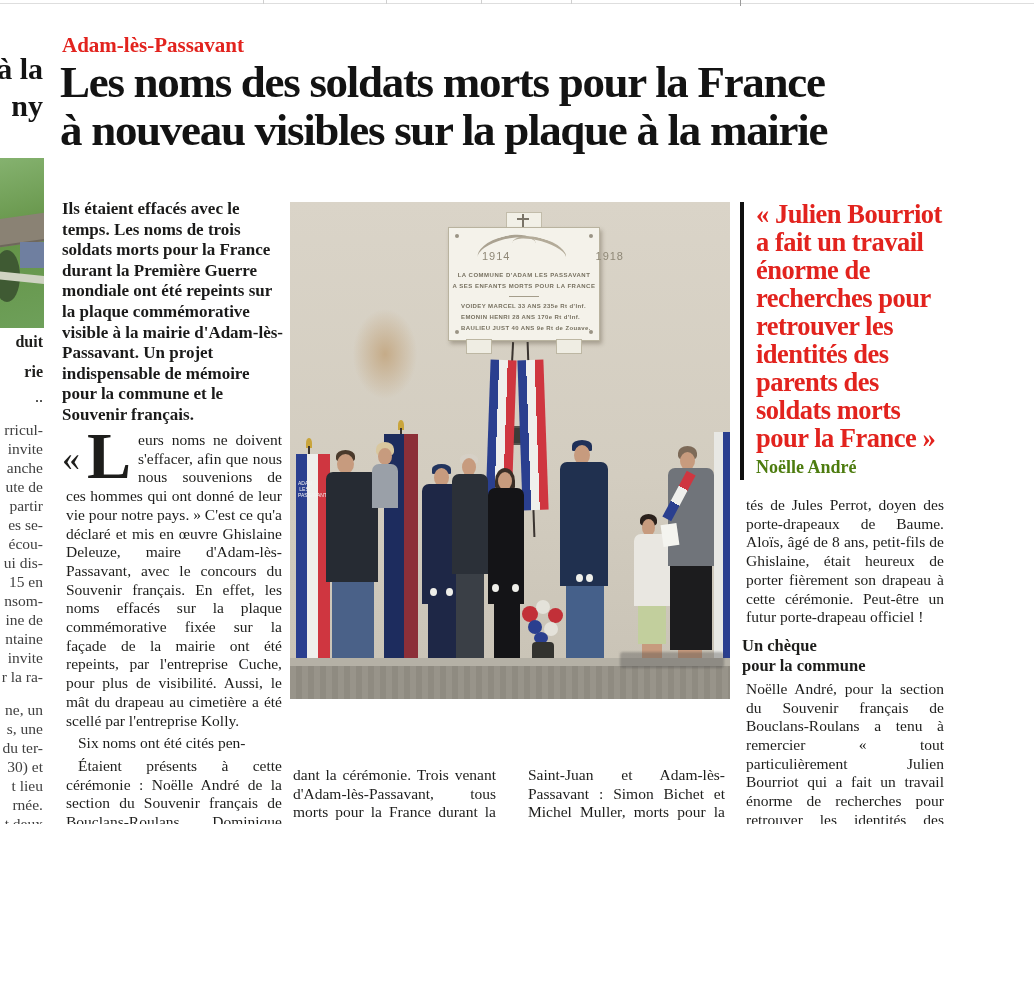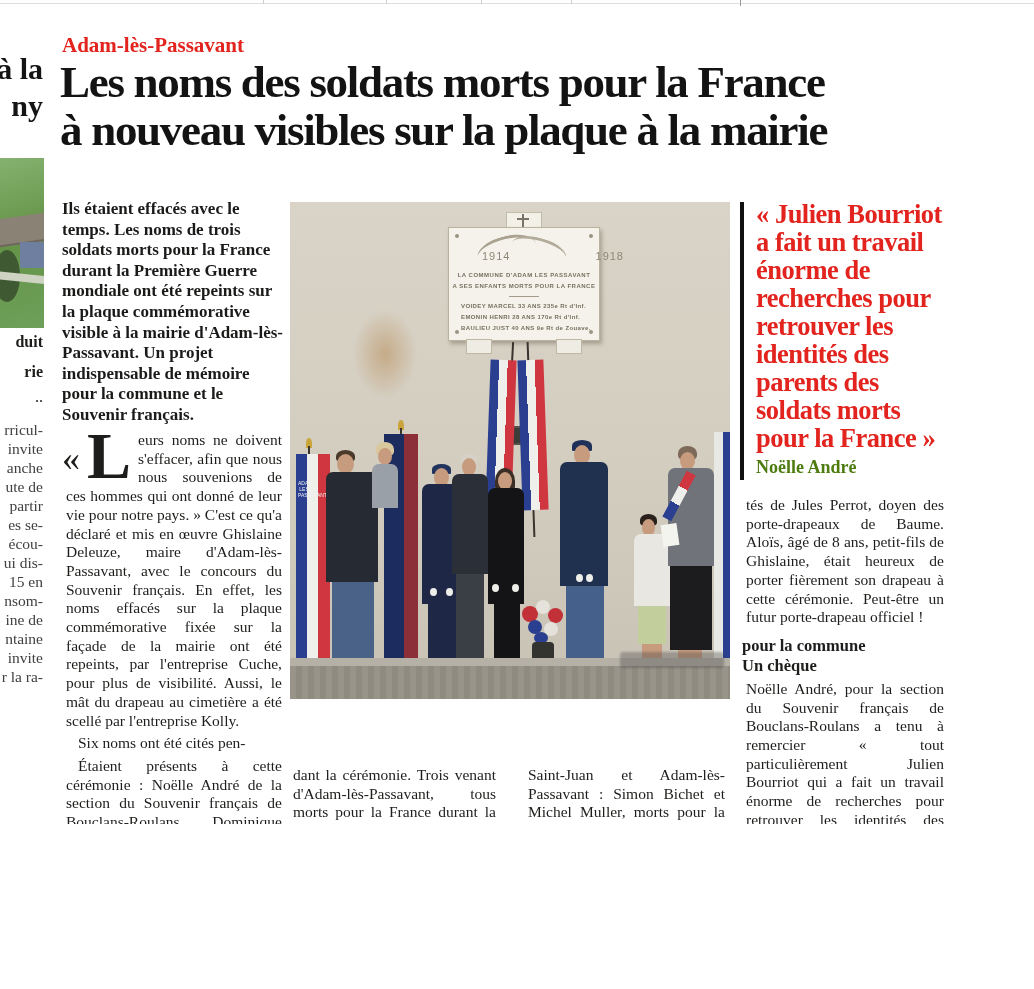--- a/index.html
+++ b/index.html
@@ -317,8 +317,8 @@
   <div class="col4 body-text">
     <p class="noindent">tés de Jules Perrot, doyen des porte-drapeaux de Baume. Aloïs, âgé de 8 ans, petit-fils de Ghislaine, était heureux de porter fièrement son drapeau à cette cérémonie. Peut-être un futur porte-drapeau officiel !</p>
     <div class="subhead">
+        <div class="line">Un chèque</div>
         <div class="line">pour la commune</div>
-        <div class="line">Un chèque</div>
       </div>
     <p class="noindent">Noëlle André, pour la section du Souvenir français de Bouclans-Roulans a tenu à remercier « tout particulièrement Julien Bourriot qui a fait un travail énorme de recherches pour retrouver les identités des parents des soldats morts pour la France ».</p>
   </div>

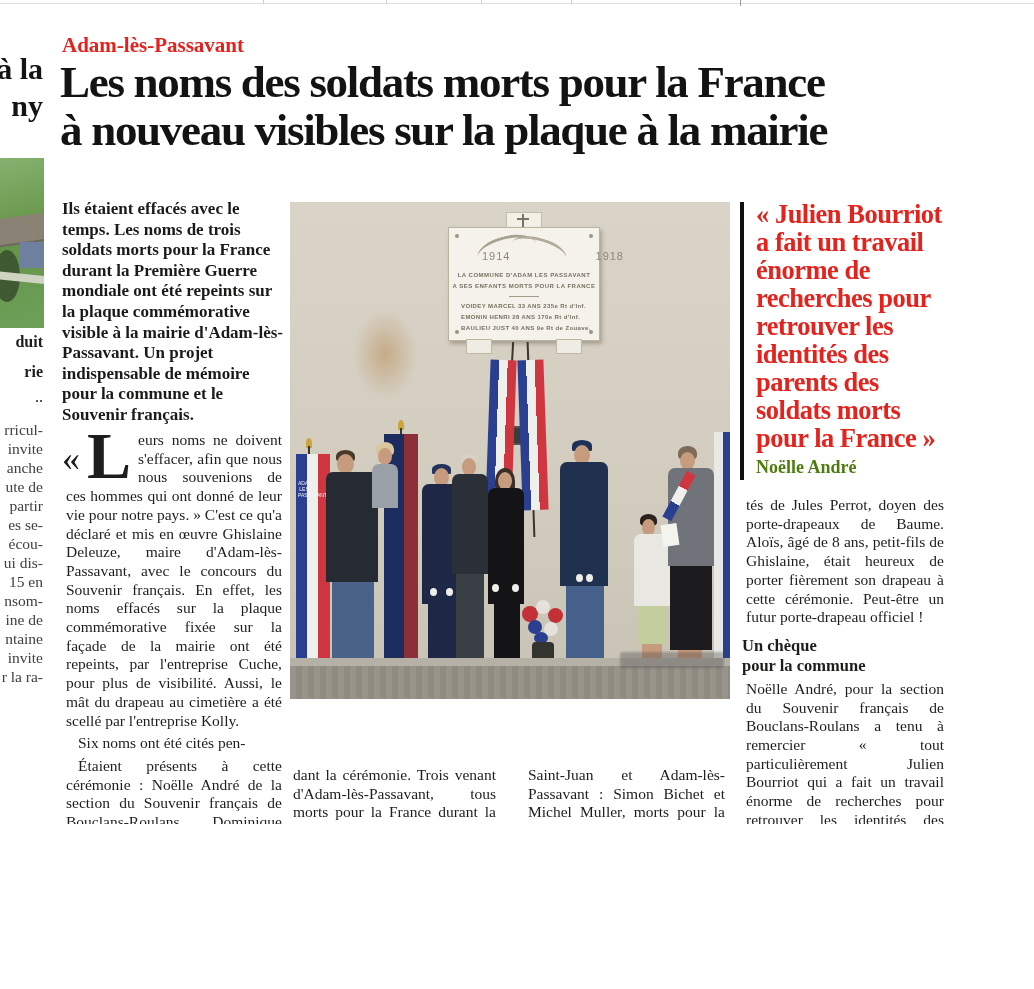--- a/index.html
+++ b/index.html
@@ -148,6 +148,20 @@
         <div class="line">ntaine</div>
         <div class="line">invite</div>
         <div class="line">r la ra-</div>
+      </div>
+    <div class="lr-body" style="top:700px">
+        <div class="line">ne, un</div>
+        <div class="line">s, une</div>
+        <div class="line">du ter-</div>
+        <div class="line">30) et</div>
+        <div class="line">t lieu</div>
+        <div class="line">rnée.</div>
+        <div class="line">t deux</div>
+        <div class="line">barbe-</div>
+        <div class="line">sonne)</div>
+        <div class="line">e soir,</div>
+        <div class="line">n a u</div>
+        <div class="line">erson-</div>
       </div>
     <div class="lr-body" style="top:918px">
         <div class="line">eunes</div>

